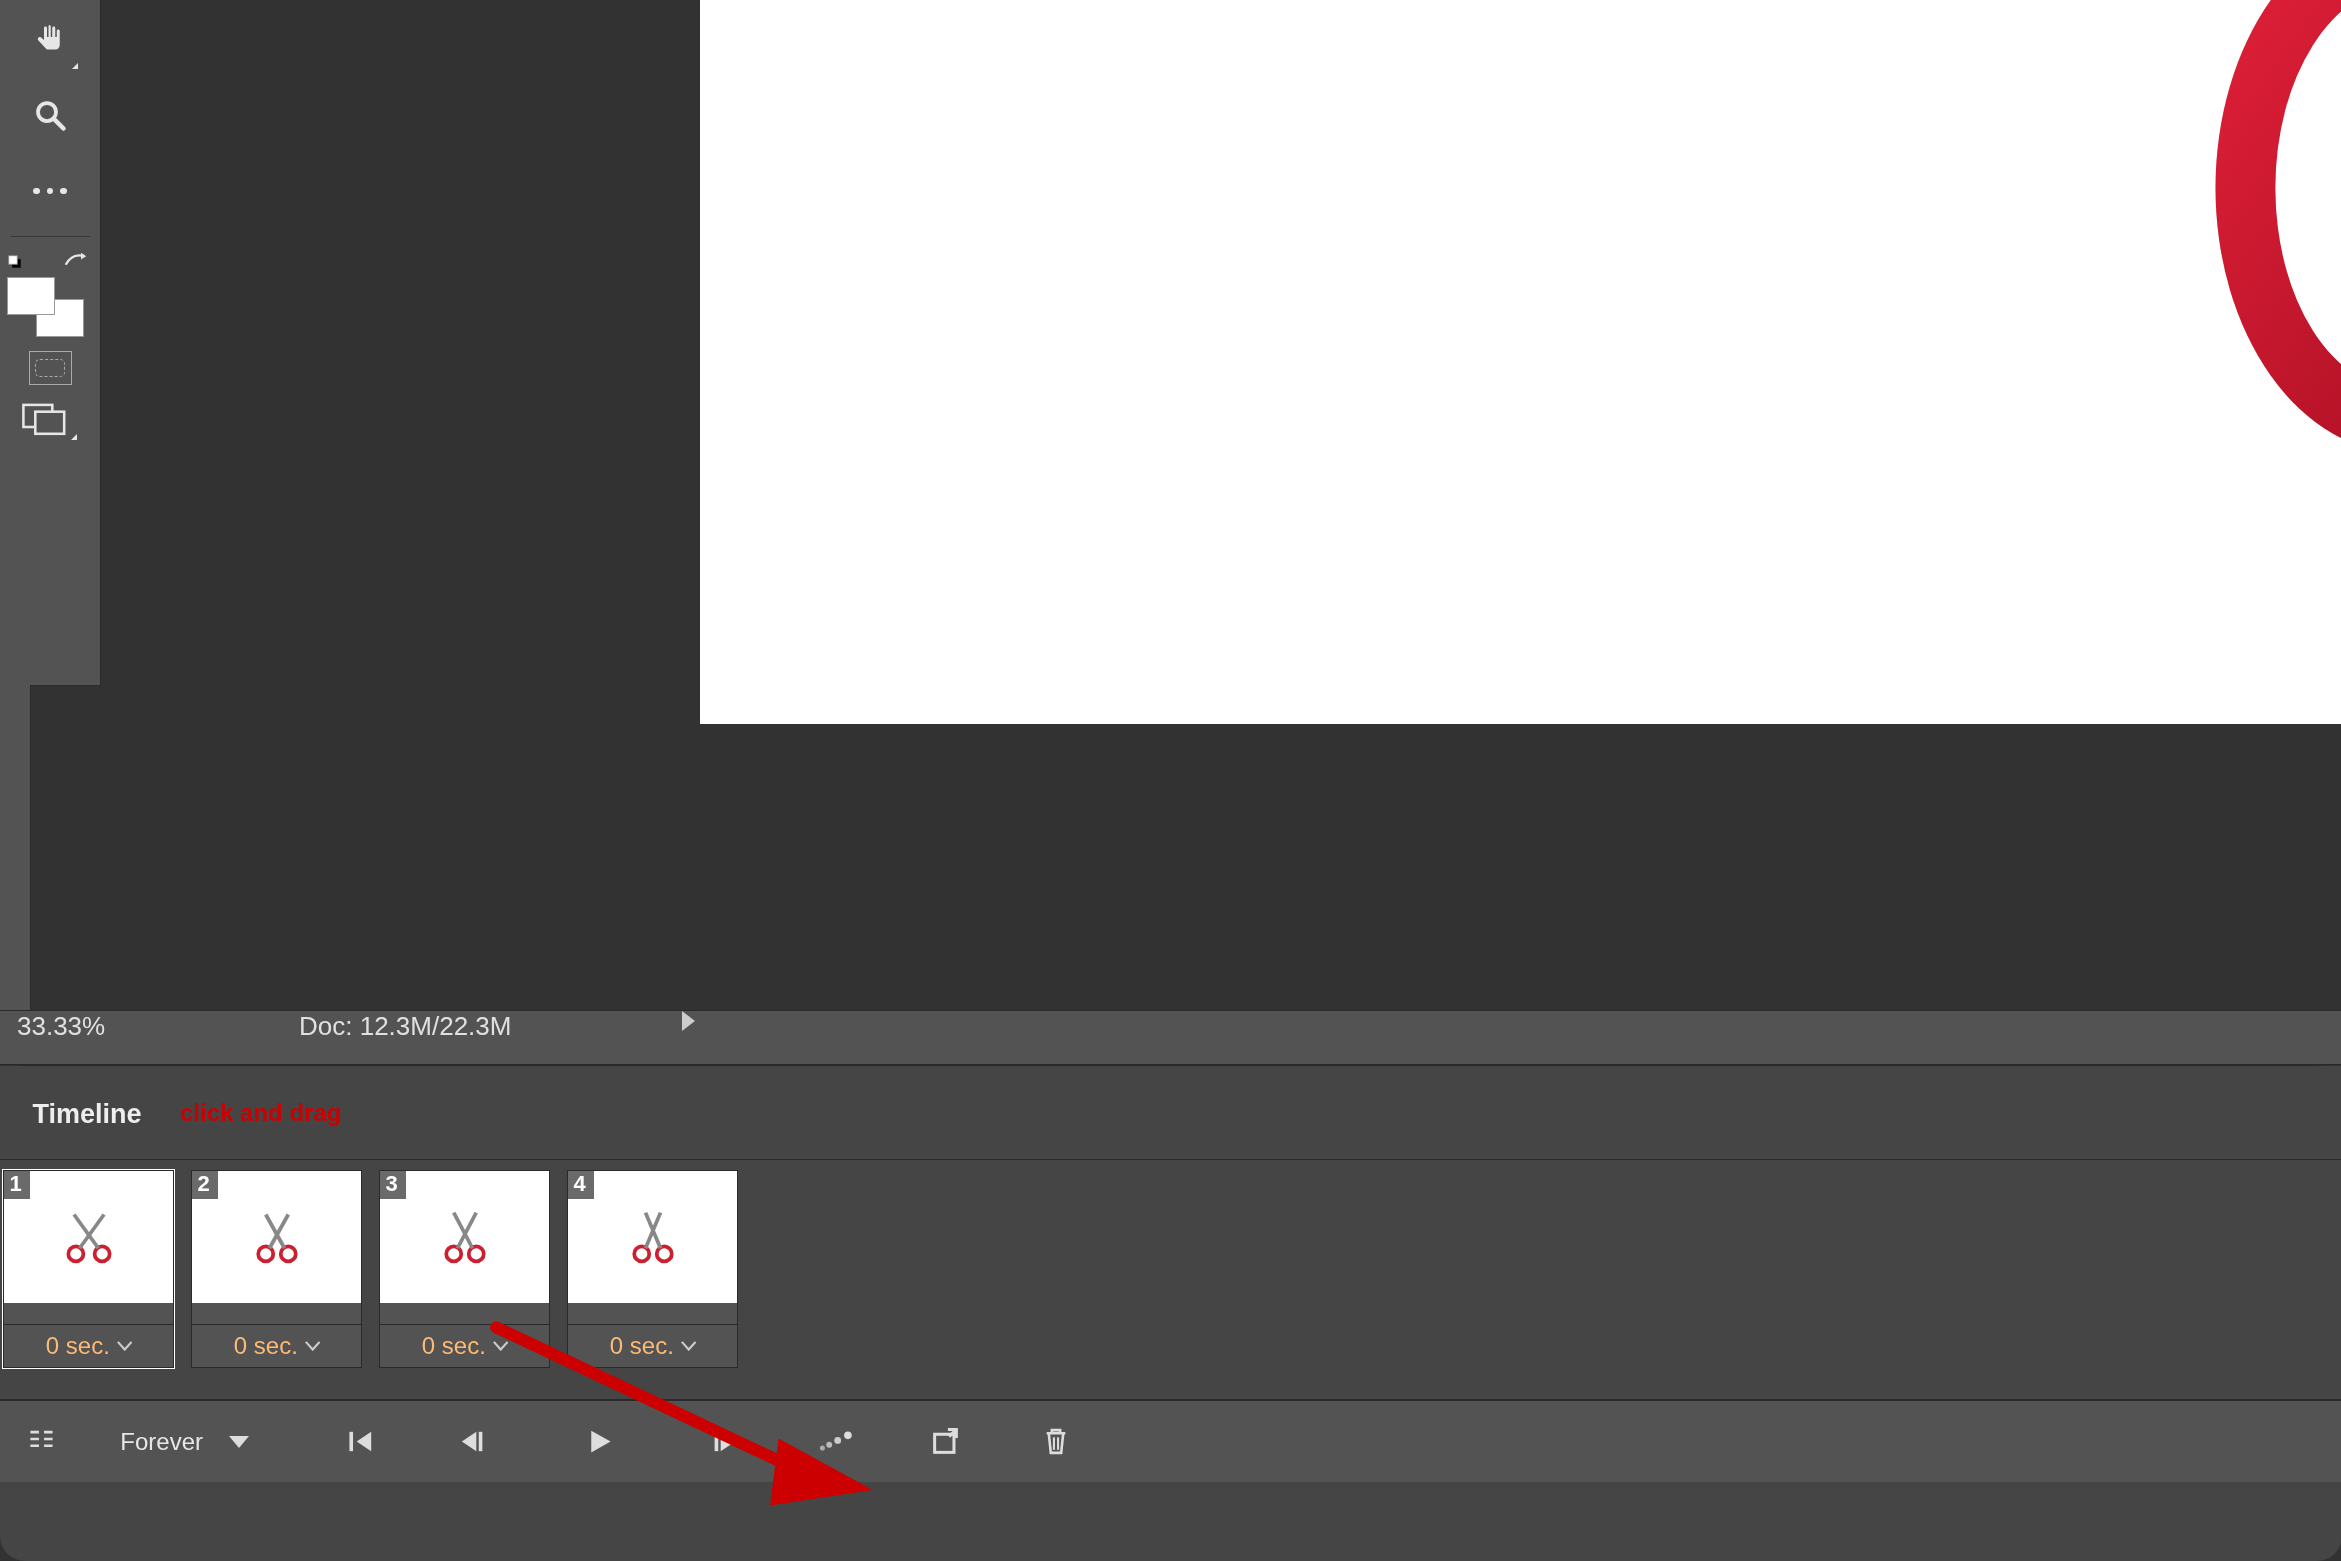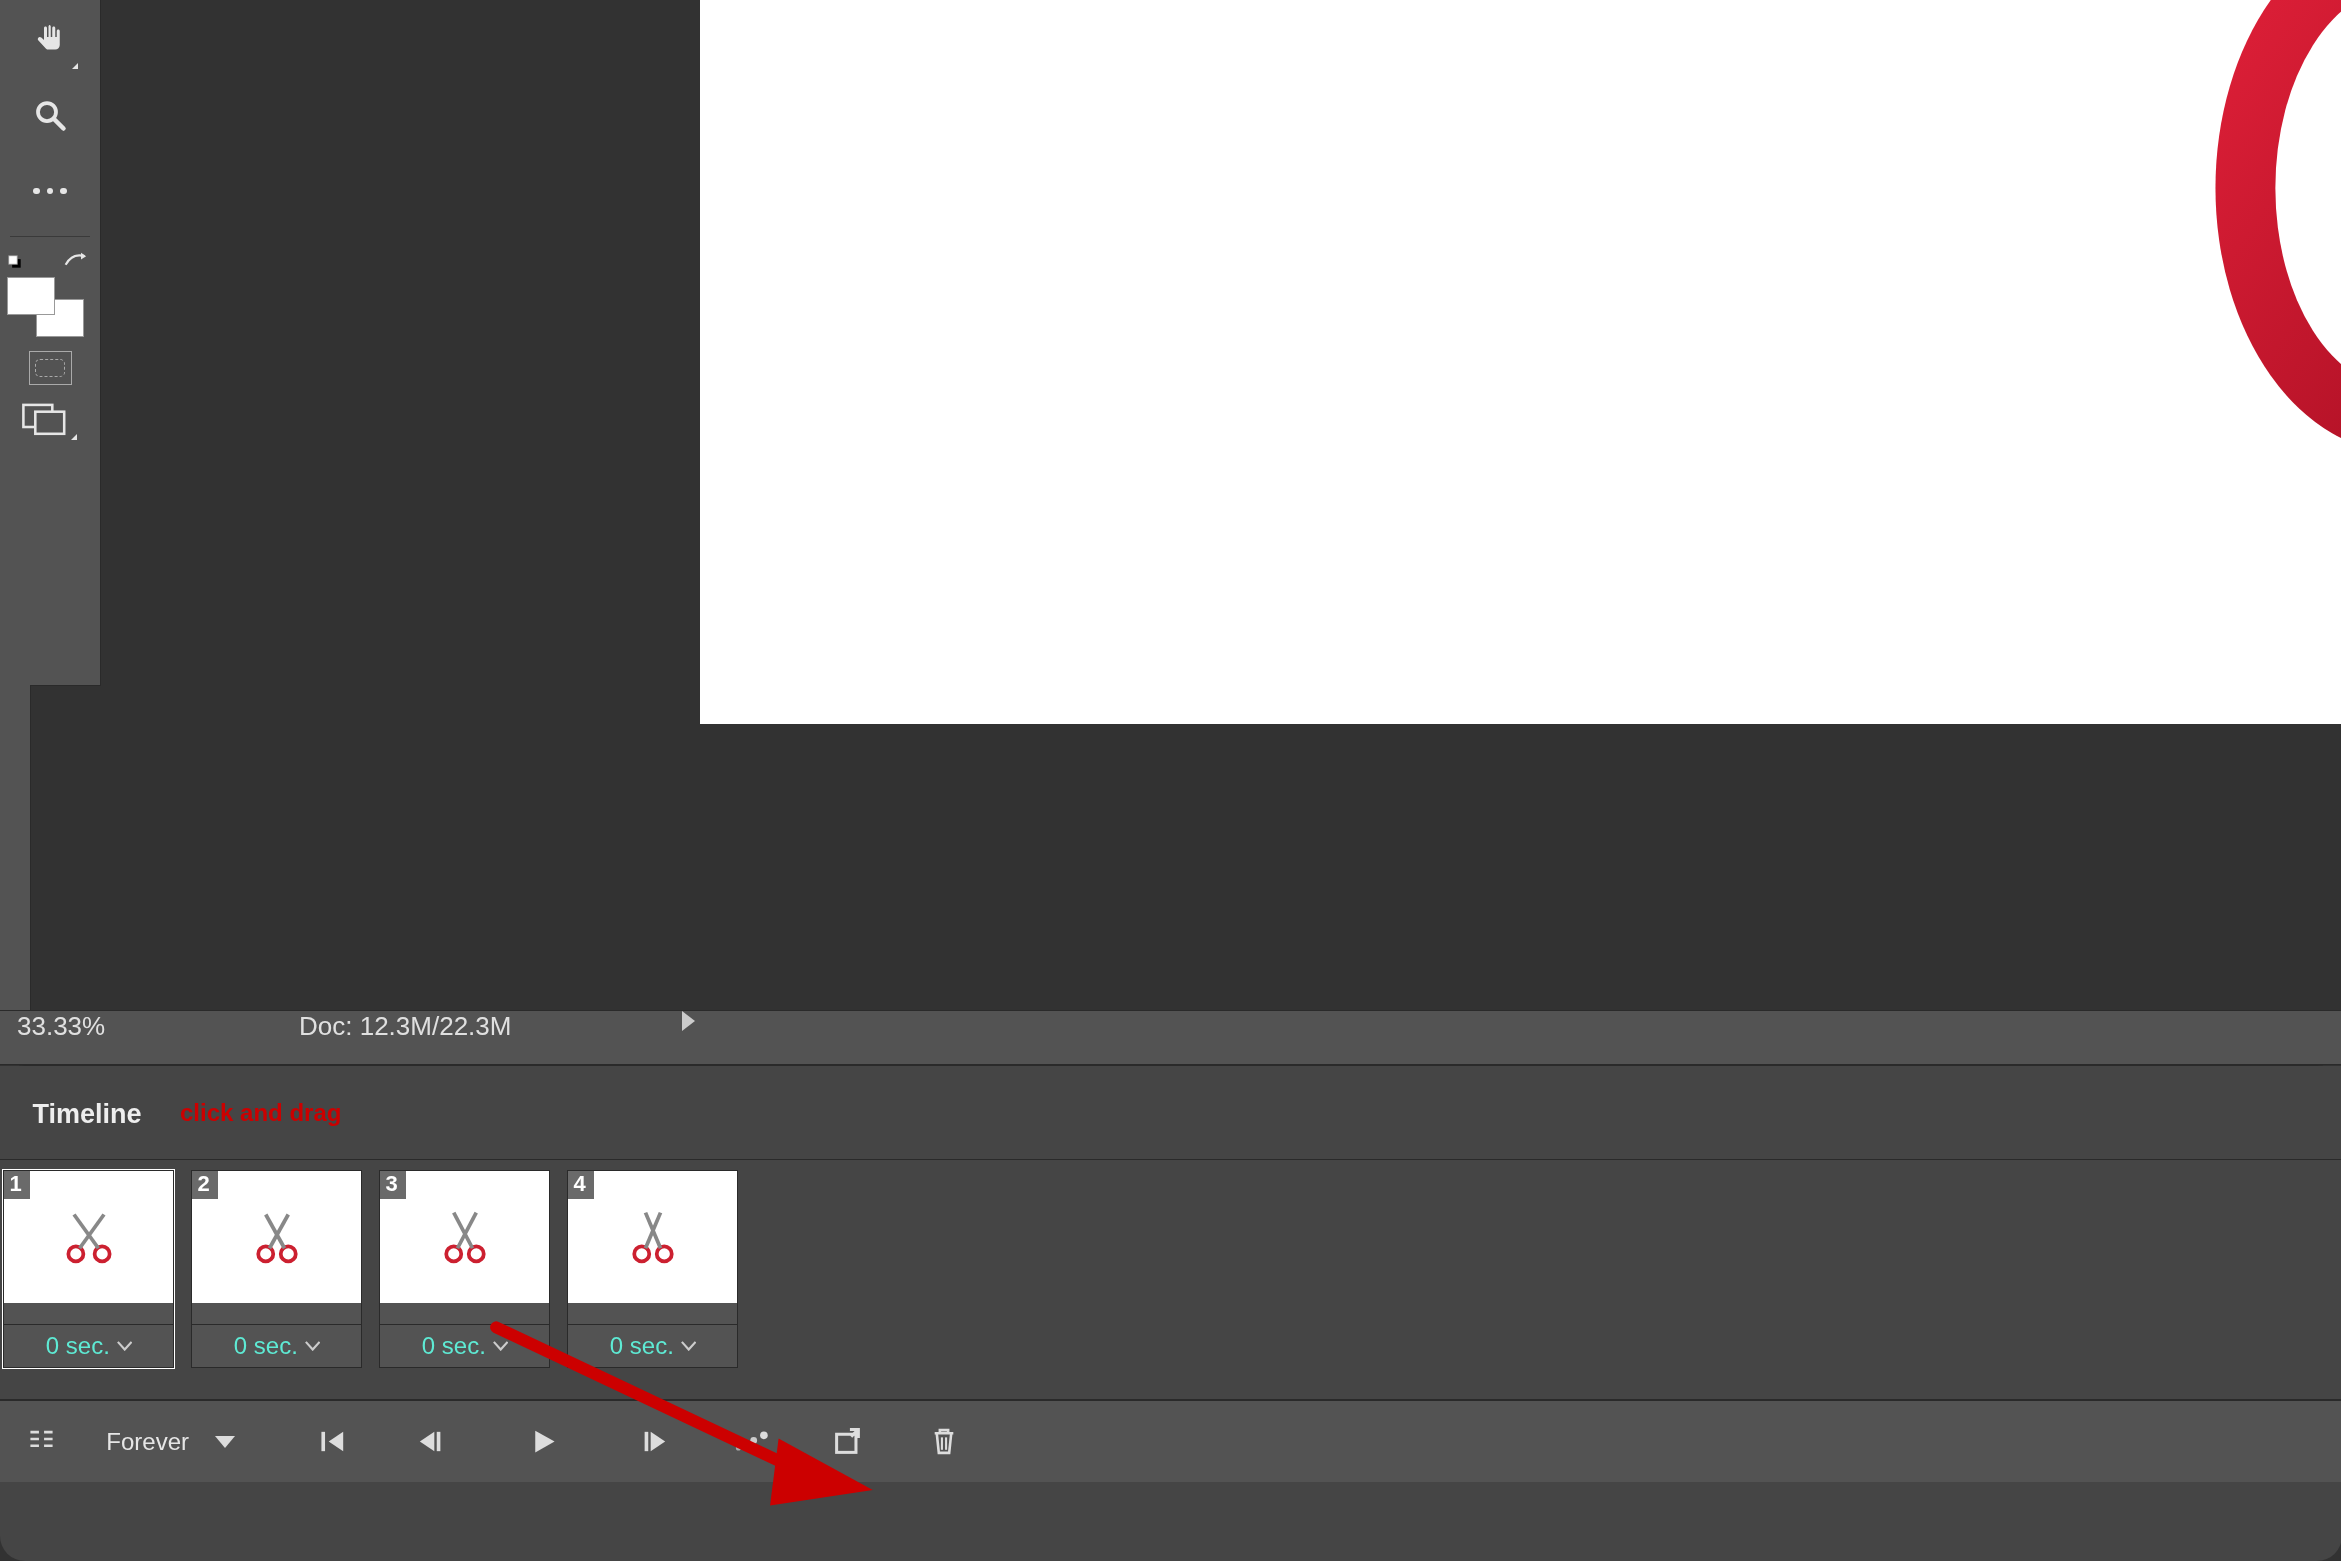--- a/index.html
+++ b/index.html
@@ -225,7 +225,7 @@
     align-items: center;
     justify-content: center;
     gap: 5.1px;
-    color: #5eead4;
+    color: #fdba74;
     font-size: 24px;
     background: #535353;
     margin-top: 20.5px;

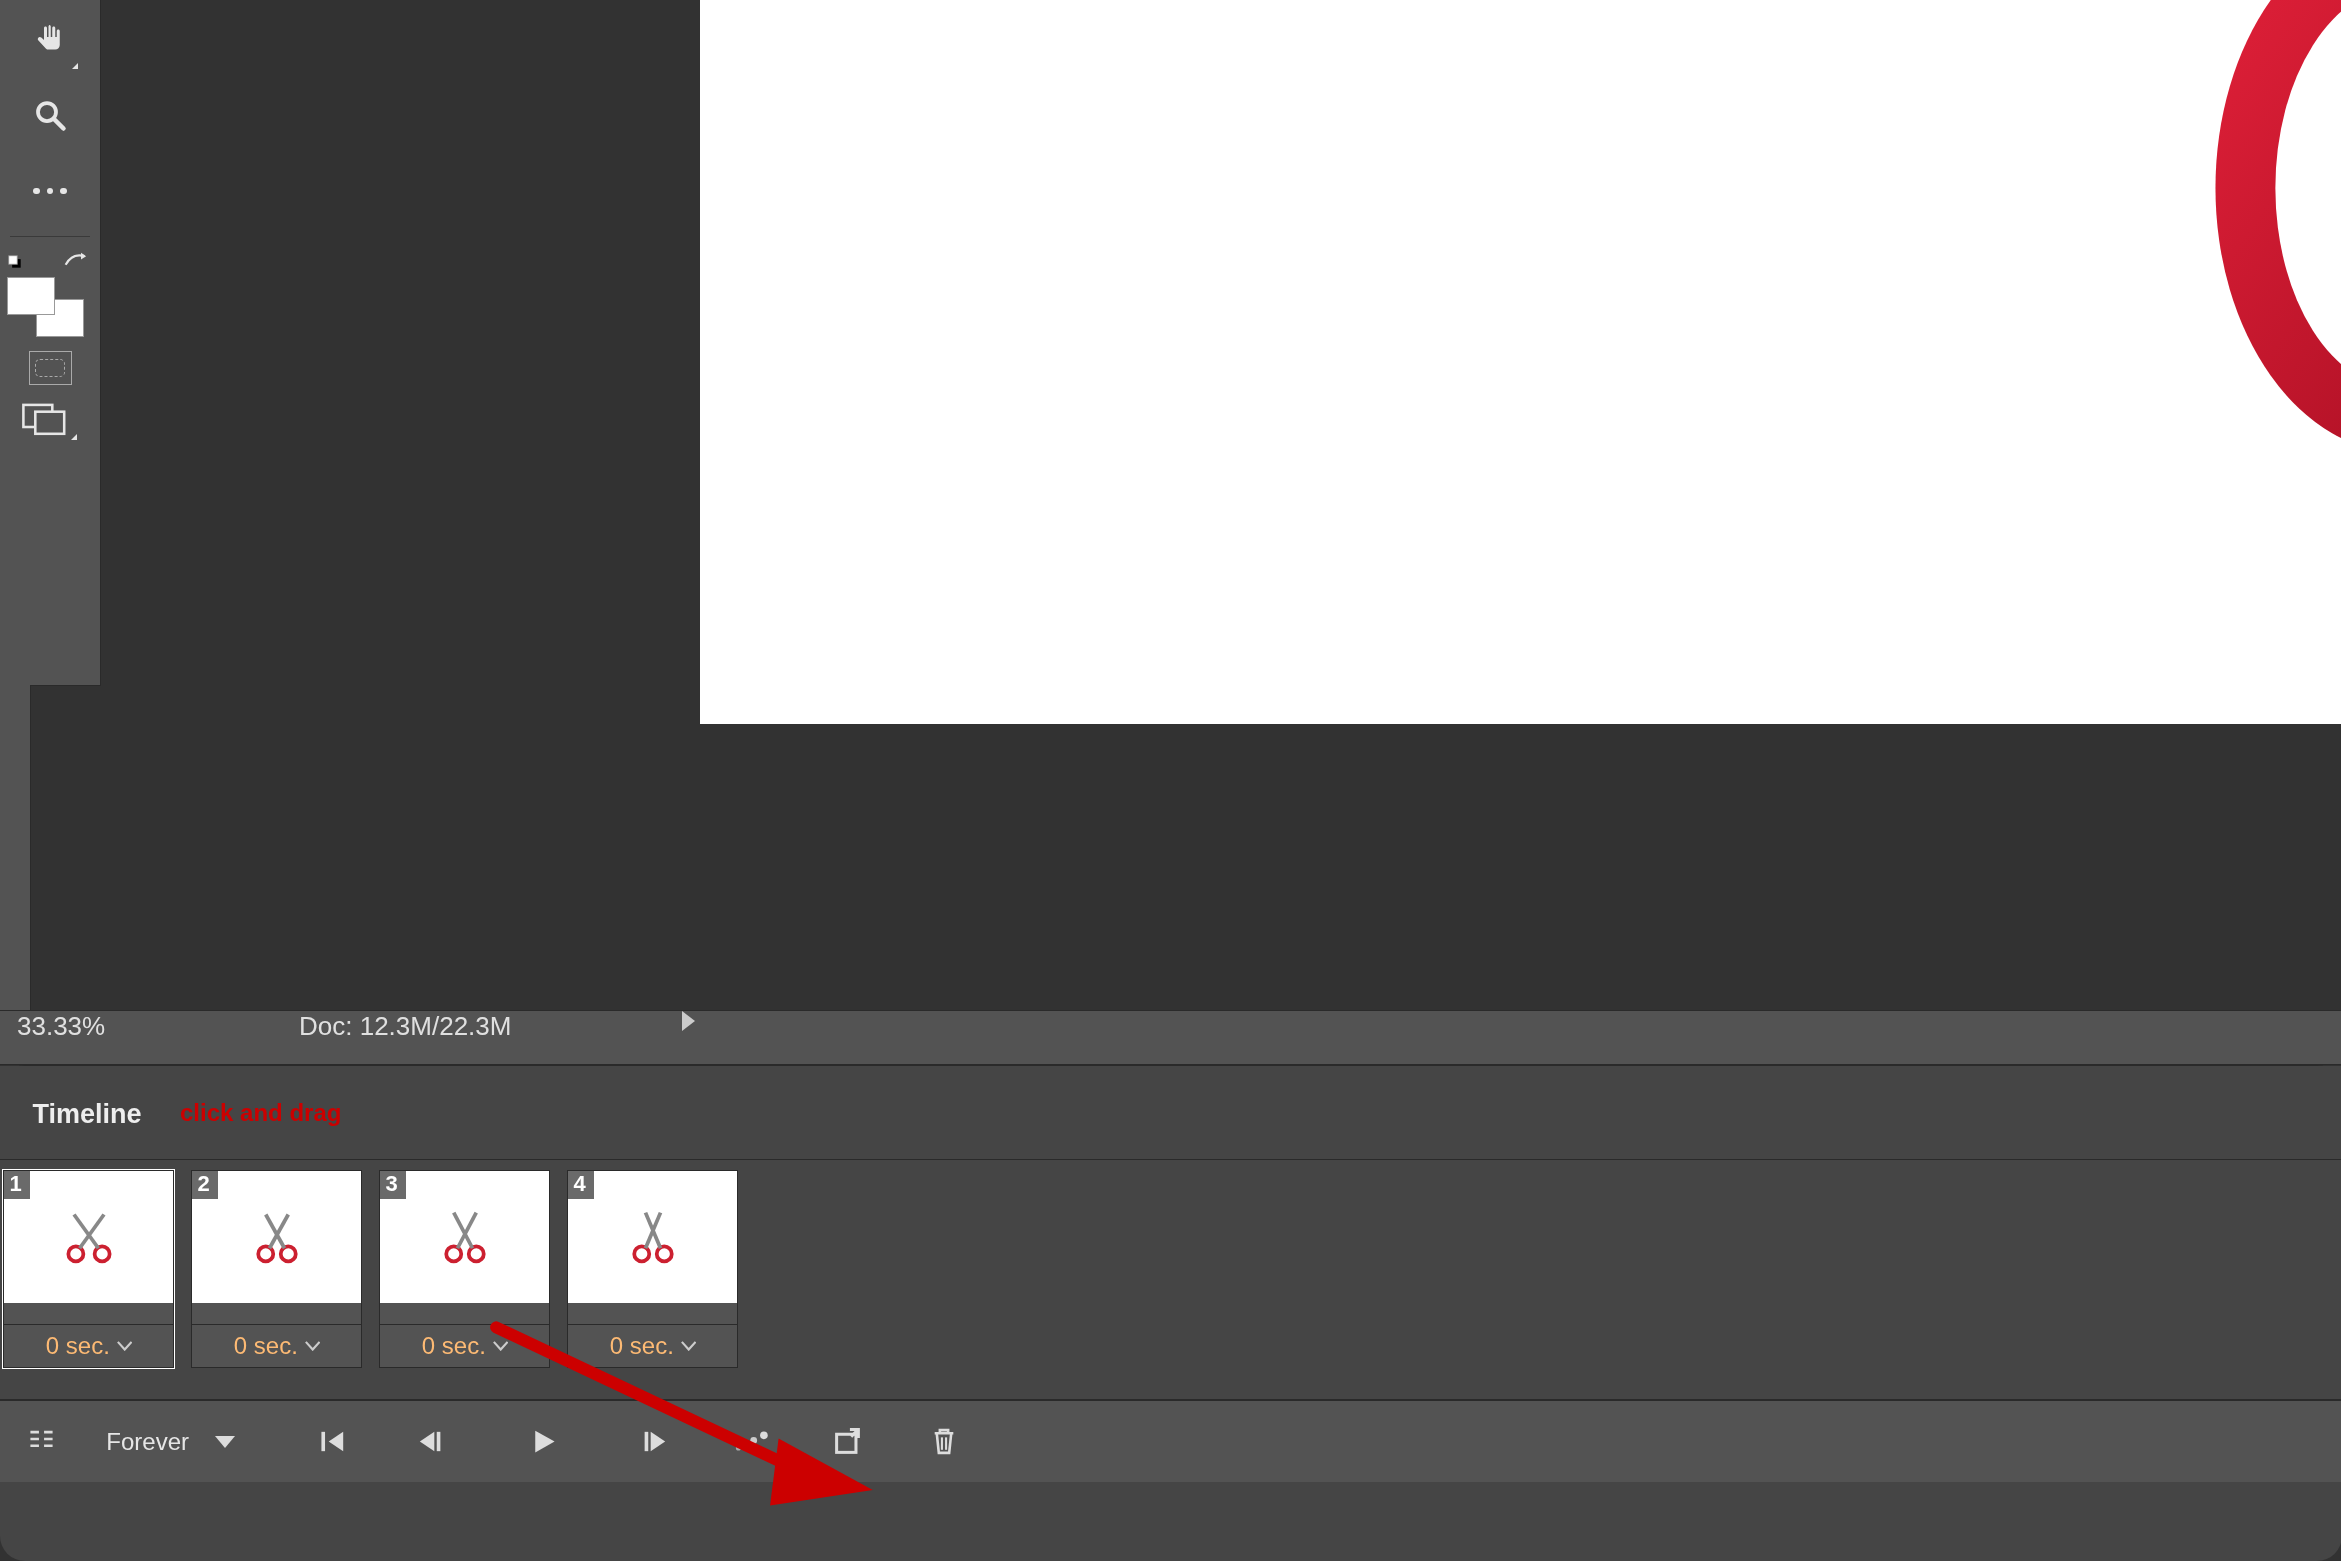--- a/index.html
+++ b/index.html
@@ -242,7 +242,7 @@
     display: flex;
     align-items: center;
     padding-left: 10.3px;
-    gap: 34px;
+    gap: 48px;
     background: #535353;
     border-top: 1.7px solid #2a2a2a;
   }

